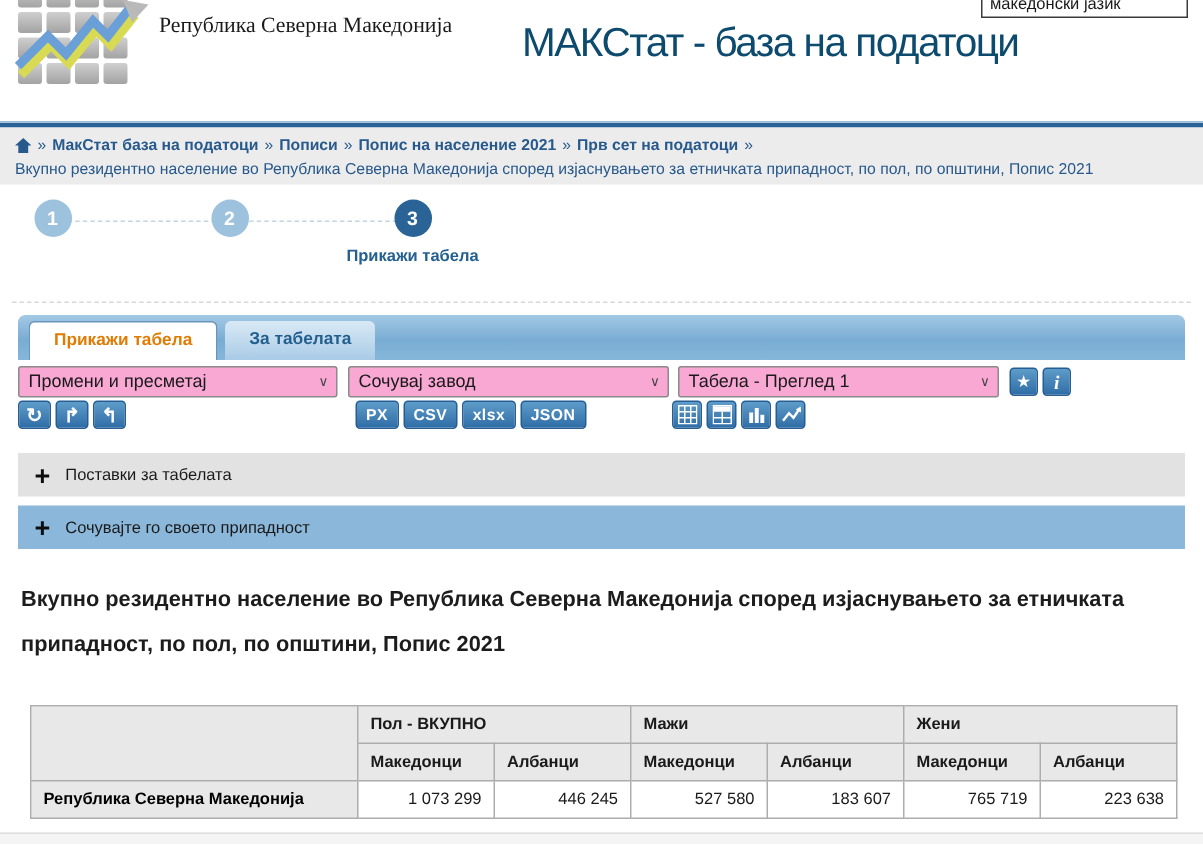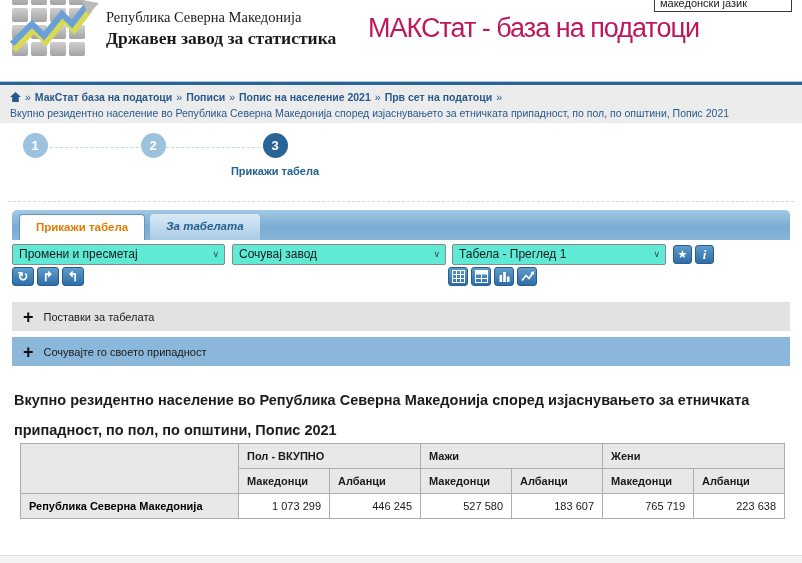--- a/index.html
+++ b/index.html
@@ -131,7 +131,6 @@
   </div>
   <div class="org">
     <div class="org-line1">Република Северна Македонија</div>
-    <div class="org-line2">Државен завод за статистика</div>
   </div>
   <div class="app-title">МАКСтат - база на податоци</div>
   <div class="lang-select">

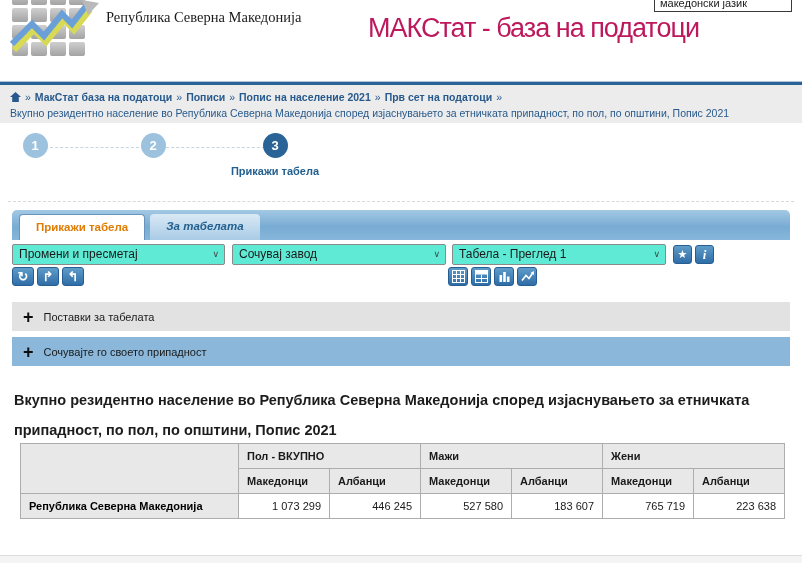--- a/index.html
+++ b/index.html
@@ -11,7 +11,7 @@
   .org { position:absolute; left:106px; top:9px; font-family:"Liberation Serif", serif; color:#1a1a1a; }
   .org-line1 { font-size:14.5px; }
   .org-line2 { font-size:17.5px; font-weight:bold; margin-top:2px; }
-  .app-title { position:absolute; left:368px; top:13px; font-size:27px; color:#be185d; letter-spacing:-1px; white-space:nowrap; }
+  .app-title { position:absolute; left:348px; top:13px; font-size:27px; color:#0c4a6e; letter-spacing:-1px; white-space:nowrap; }
   .lang-select { position:absolute; left:654px; top:-10px; width:138px; height:22px; background:#fff;
     border:1px solid #3a3a3a; font-size:11px; color:#1a1a1a; padding:6px 5px 0 5px; cursor:pointer; }
   .header-rule { position:absolute; top:81px; left:0; width:802px; height:4px;

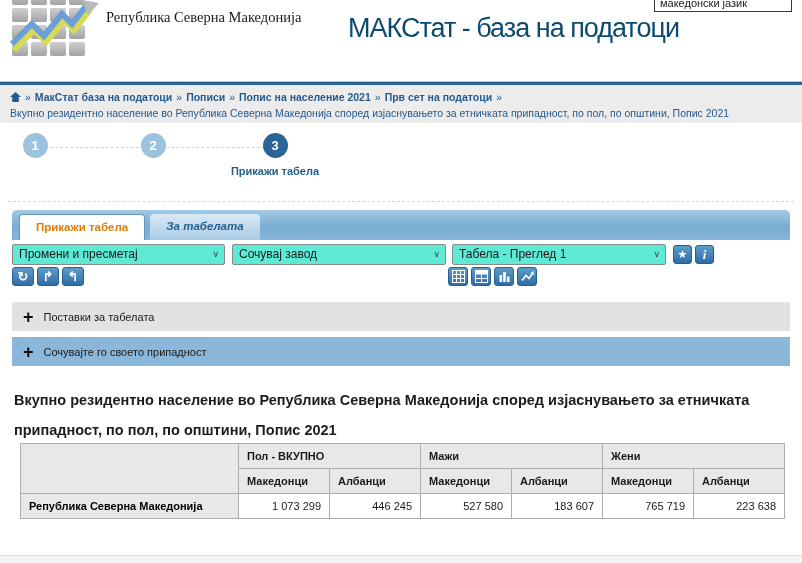--- a/index.html
+++ b/index.html
@@ -48,7 +48,7 @@
   .tab { height:26px; line-height:25px; padding:0 16px; font-size:11.5px; font-weight:bold;
     border-radius:4px 4px 0 0; cursor:pointer; white-space:nowrap; }
   .tab.active { background:#fff; color:#e07c04; border:1px solid #6894bc; border-bottom:none; margin-right:5px; }
-  .tab.inactive { background:linear-gradient(180deg,#d9e9f5,#a9cbe6); color:#24608f;font-style:italic; }
+  .tab.inactive { background:linear-gradient(180deg,#d9e9f5,#a9cbe6); color:#24608f; }
 
   
   .select { position:absolute; top:244px; height:21px; background:#5eead4; border:1px solid #8a8a8a;

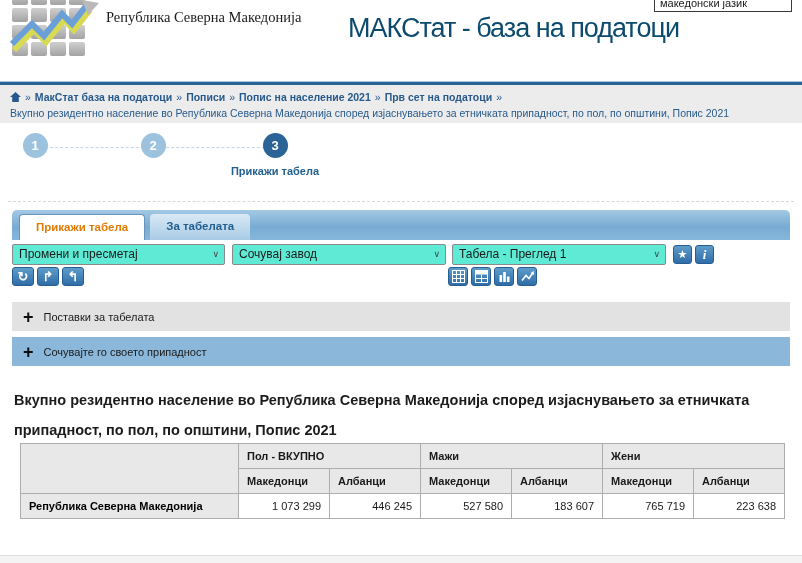--- a/index.html
+++ b/index.html
@@ -51,7 +51,7 @@
   .tab.inactive { background:linear-gradient(180deg,#d9e9f5,#a9cbe6); color:#24608f; }
 
   
-  .select { position:absolute; top:244px; height:21px; background:#5eead4; border:1px solid #8a8a8a;
+  .select { position:absolute; top:244px; height:21px; background:#f9a8d4; border:1px solid #8a8a8a;
     border-radius:2px; font-size:12px; line-height:19px; padding:0 20px 0 6px; color:#1a1a1a;
     cursor:pointer; overflow:hidden; white-space:nowrap; }
   .select .chev { position:absolute; right:5px; top:0; font-size:9px; color:#444; line-height:19px; }

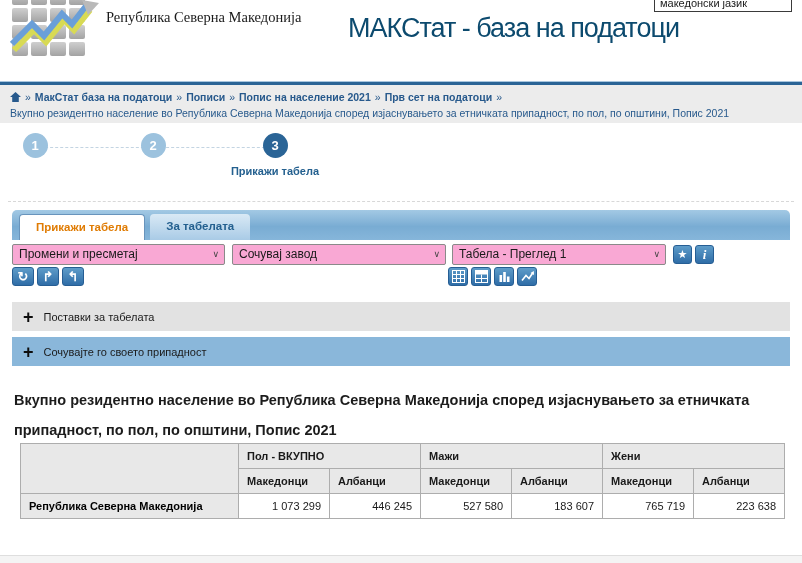--- a/index.html
+++ b/index.html
@@ -206,6 +206,12 @@
       <span>↰</span>
     </div>
   </div>
+  <div class="export-group">
+    <div class="ibtn ebtn">PX</div>
+    <div class="ibtn ebtn">CSV</div>
+    <div class="ibtn ebtn">xlsx</div>
+    <div class="ibtn ebtn">JSON</div>
+  </div>
   <div class="view-group">
     <div class="ibtn">
       <svg width="13" height="13" viewBox="0 0 13 13">

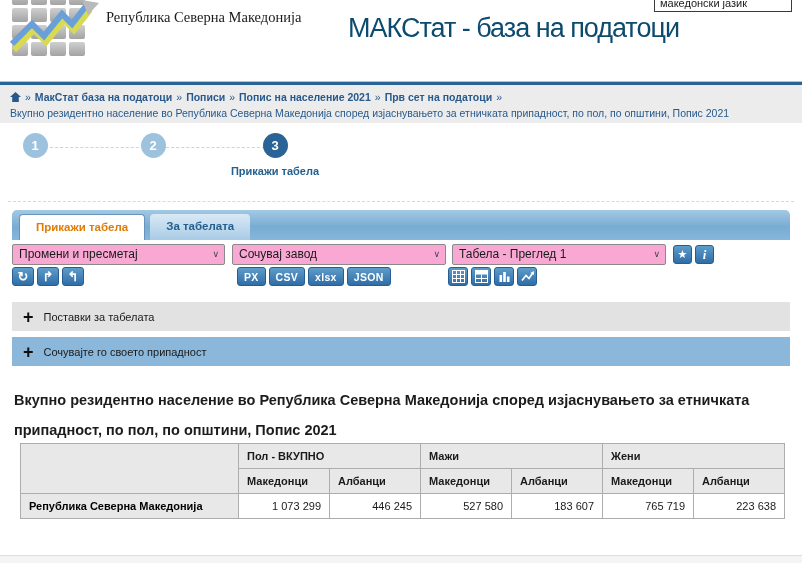--- a/index.html
+++ b/index.html
@@ -84,7 +84,7 @@
     color:#1c1c1c; line-height:30px; }
 
   
-  .data-table { position:absolute; top:443px; left:20px; border-collapse:collapse; table-layout:fixed;padding-left:11px; }
+  .data-table { position:absolute; top:470px; left:20px; border-collapse:collapse; table-layout:fixed;padding-left:11px; }
   .data-table th, .data-table td { border:1px solid #adadad; font-size:11px; padding:6px 8px; }
   .data-table thead th { background:#e8e8e8; text-align:left; font-weight:bold; color:#1a1a1a; }
   .row-label { background:#e8e8e8; font-weight:bold; text-align:left; }

